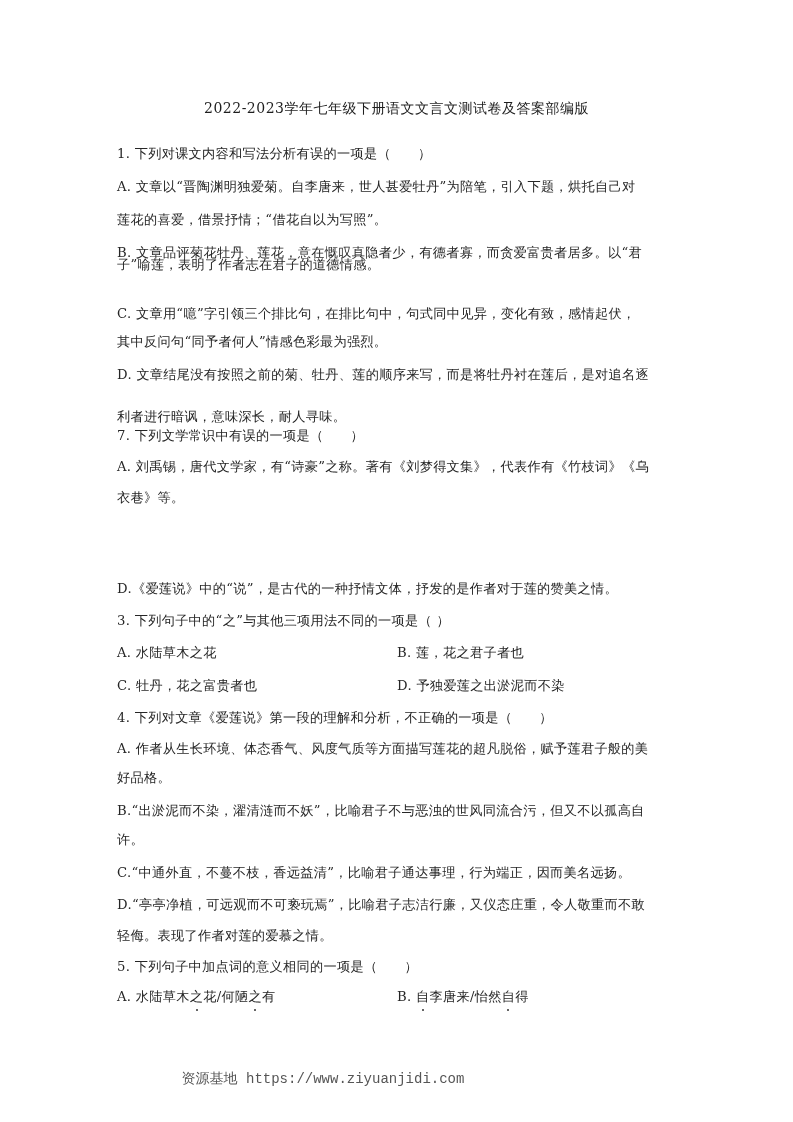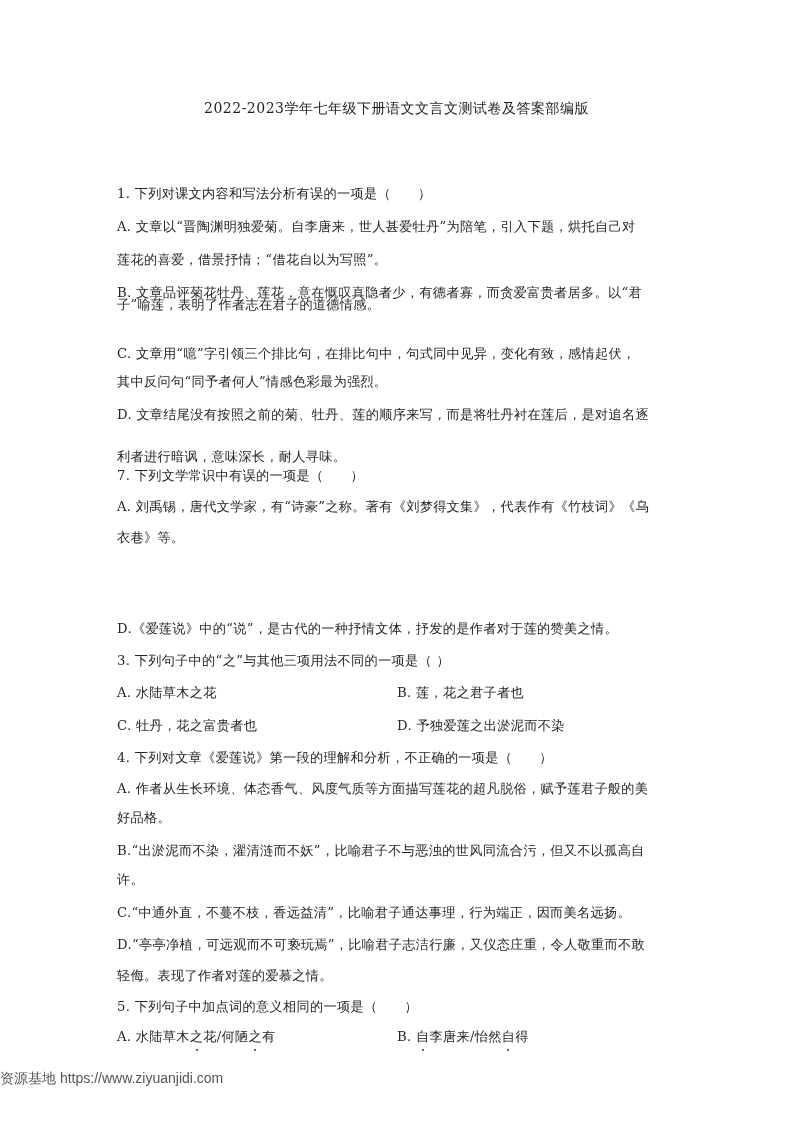--- a/index.html
+++ b/index.html
@@ -39,7 +39,6 @@
       color: #262626;
       white-space: nowrap;
       letter-spacing: 0.3px;
-      margin-top: 40px;
     }
     .col2 {
       left: 397px;

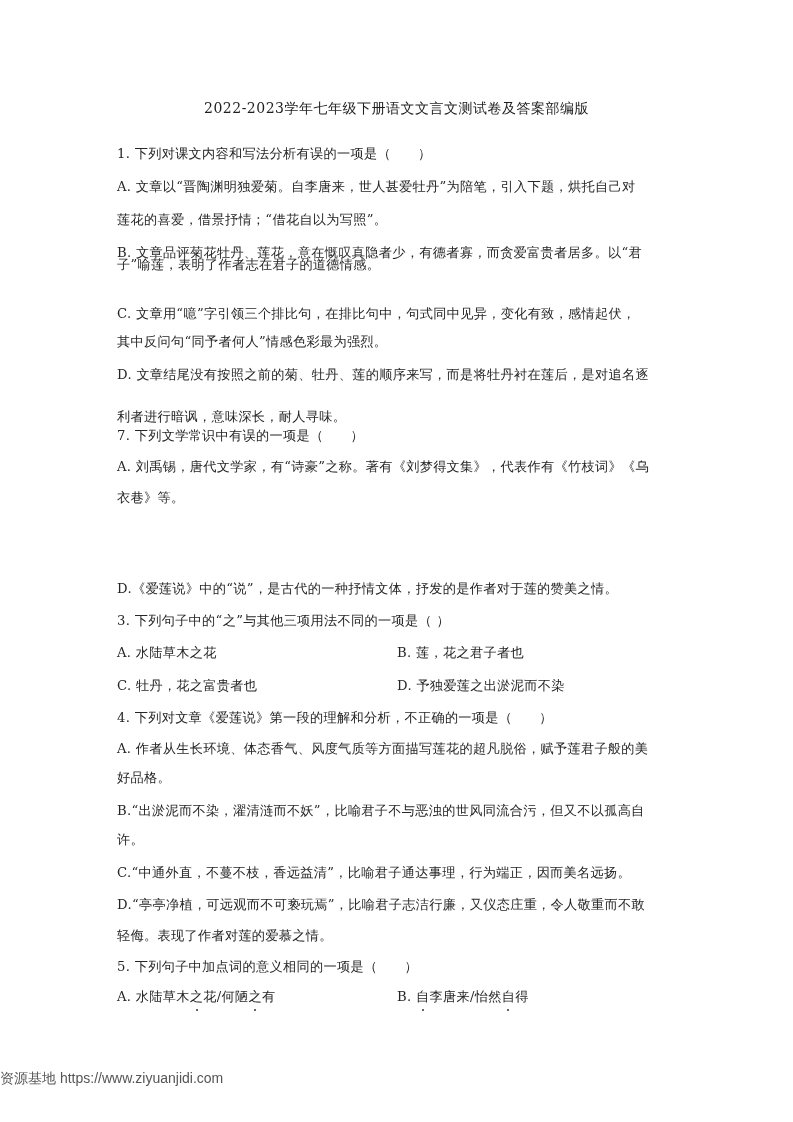--- a/index.html
+++ b/index.html
@@ -63,7 +63,8 @@
       left: 0;
       width: 646px;
       top: 1070px;
-      font-family: Liberation Sans, sans-serif;
+      text-align: center;
+      font-family: Liberation Mono, monospace;
       font-size: 14px;
       color: #555555;
     }

